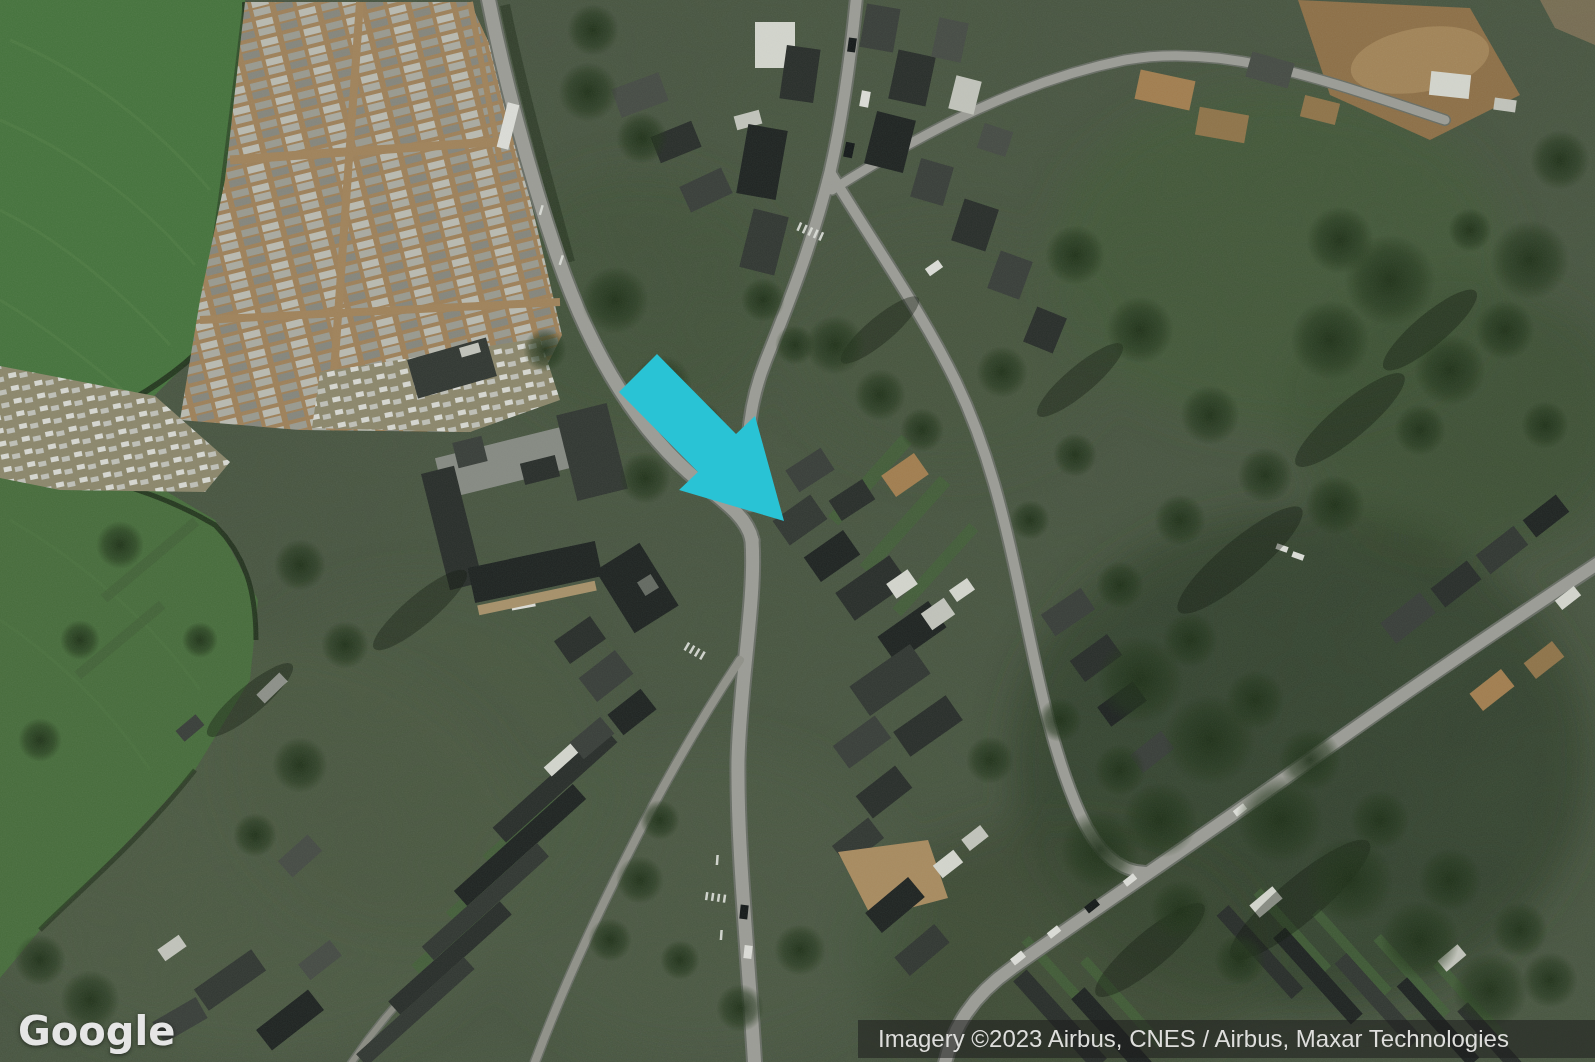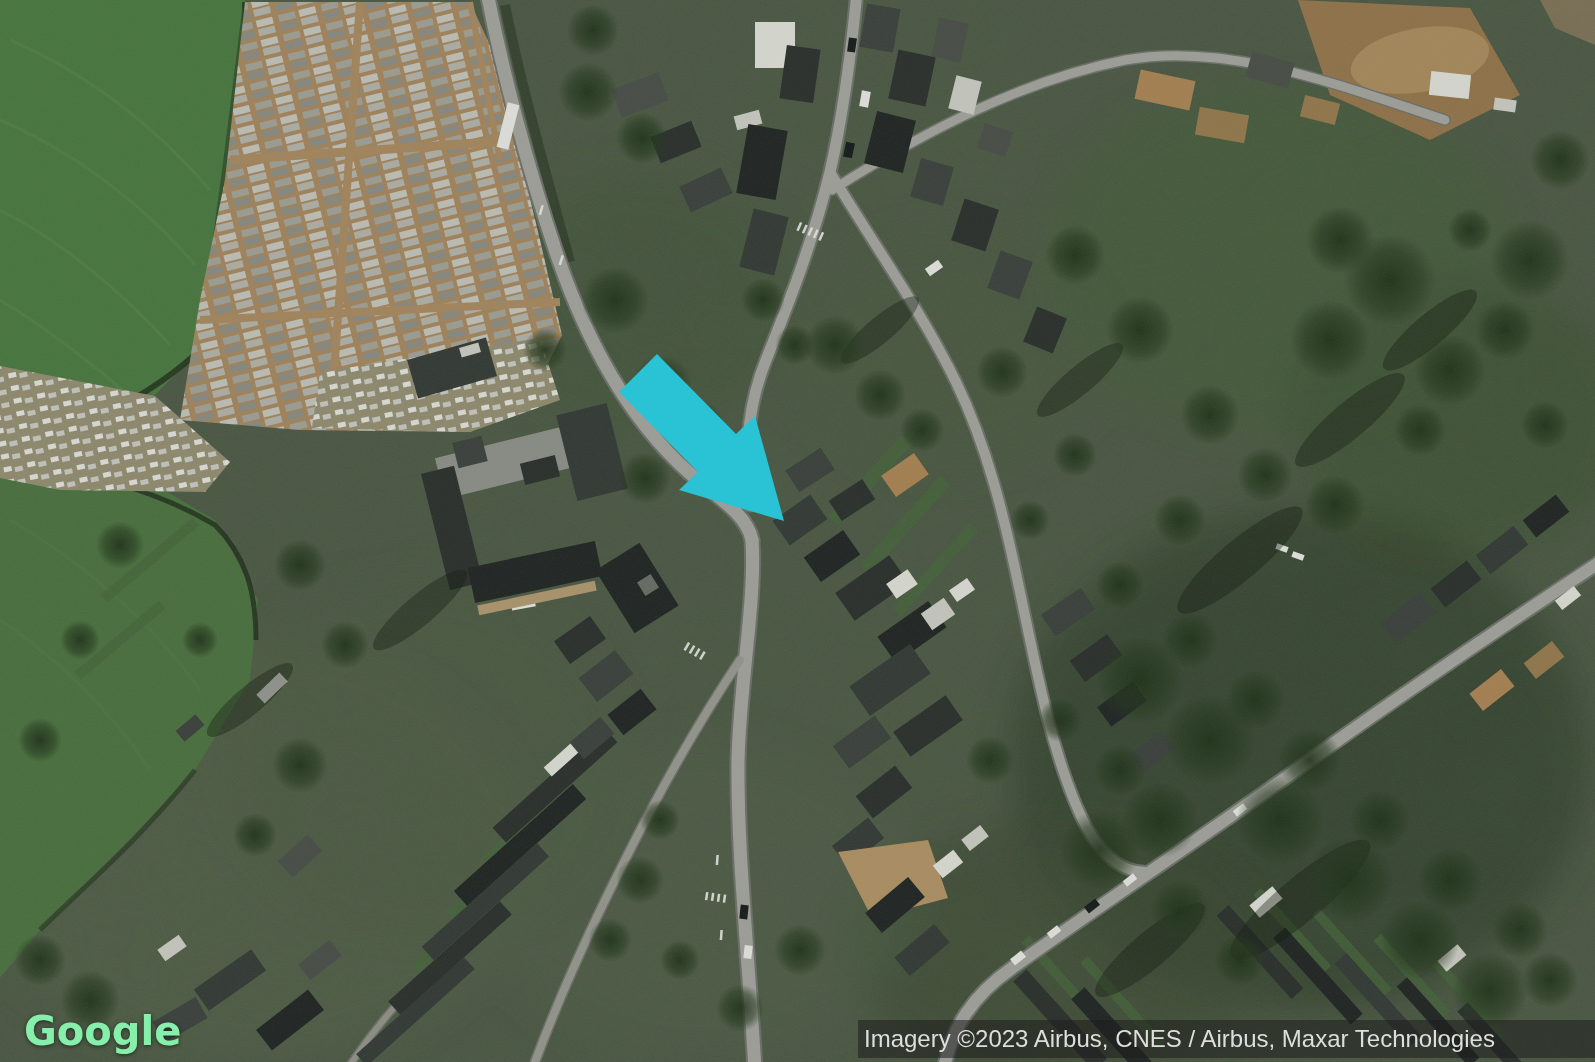--- a/index.html
+++ b/index.html
@@ -14,7 +14,7 @@
   .mark{fill:#eceee8;opacity:.92}
   .garden{fill:#47663b;opacity:.72}
   .shadow{fill:#0c140a;opacity:.38}
-  #google-logo{position:absolute;left:24px;top:1008px;color:#86efac;
+  #google-logo{position:absolute;left:18px;top:1008px;color:#e5e5e5;
     font-family:"DejaVu Sans","Liberation Sans",sans-serif;font-weight:bold;
     font-size:40px;letter-spacing:0px;text-shadow:0 1px 4px rgba(0,0,0,.55);
     cursor:pointer;user-select:none;}

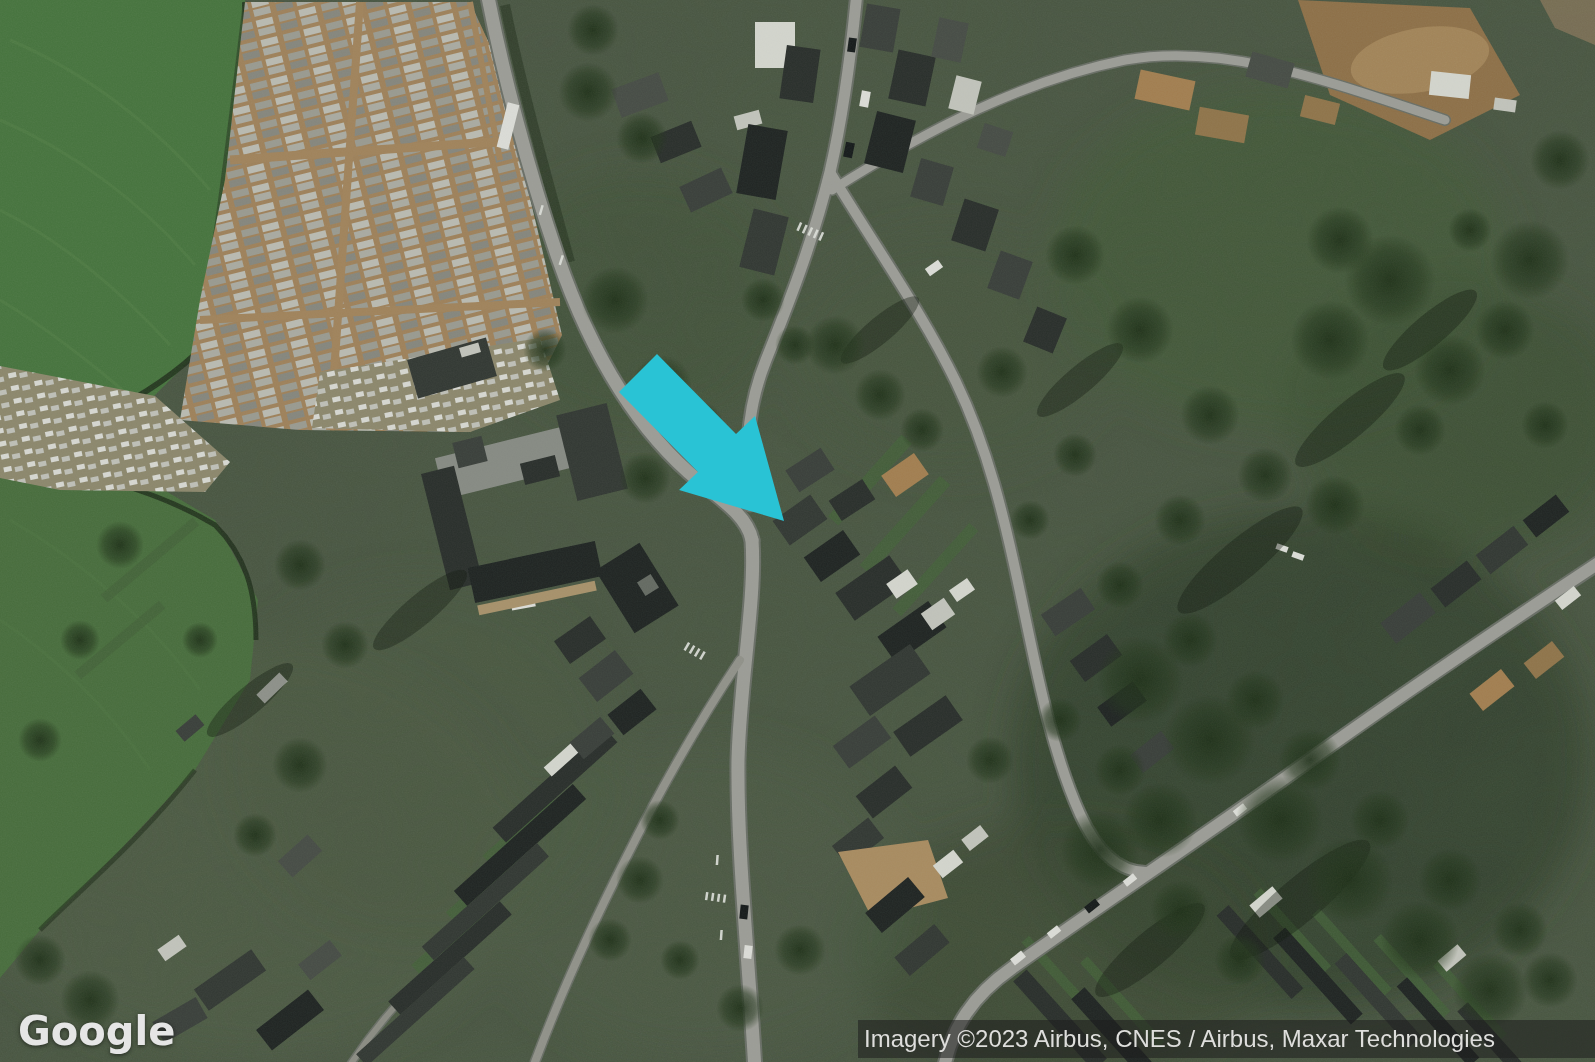--- a/index.html
+++ b/index.html
@@ -20,7 +20,7 @@
     cursor:pointer;user-select:none;}
   #attribution-bar{position:absolute;right:0;top:1020px;width:737px;height:38px;
     background:rgba(30,30,30,.55);display:flex;align-items:center;}
-  #attribution-bar span{color:#dededc;font-size:24px;padding-left:6px;
+  #attribution-bar span{color:#dededc;font-size:24px;padding-left:20px;
     white-space:nowrap;font-family:"Liberation Sans",sans-serif;}
 </style>
 </head>

